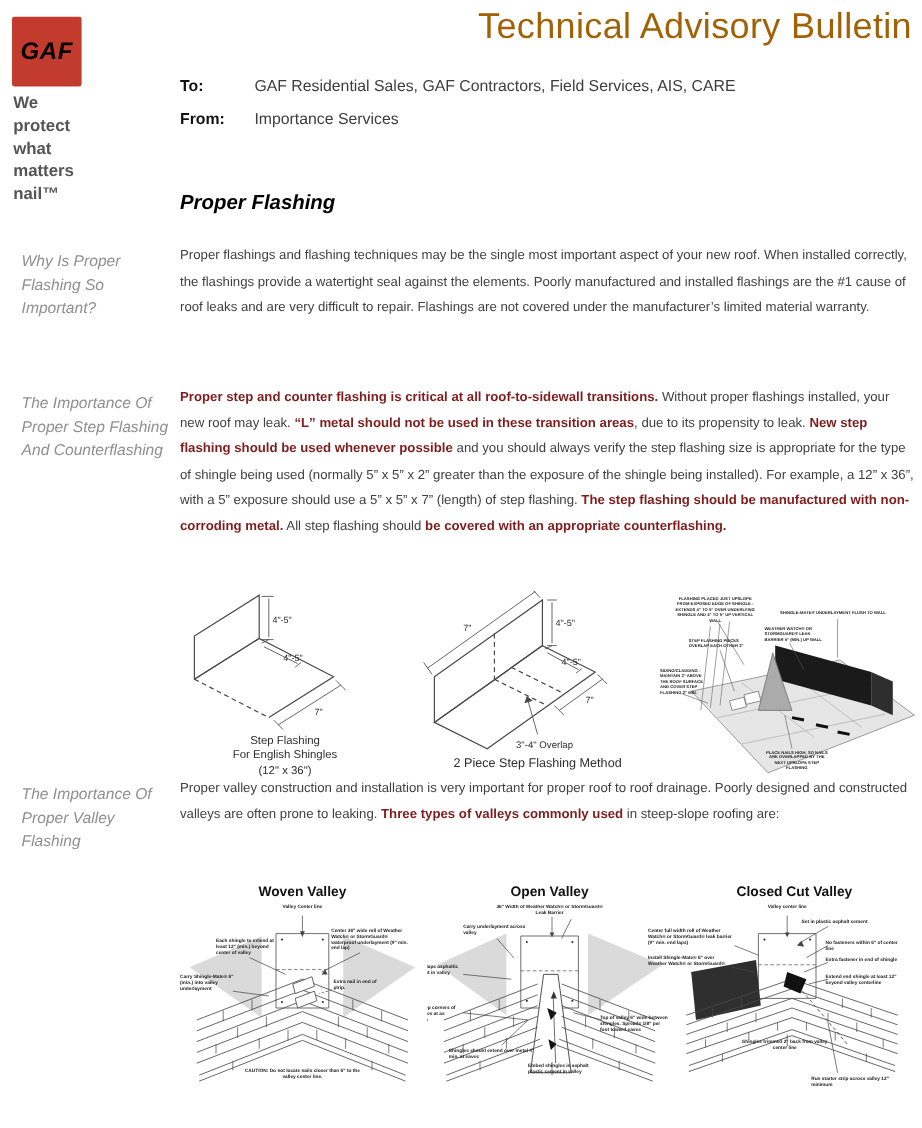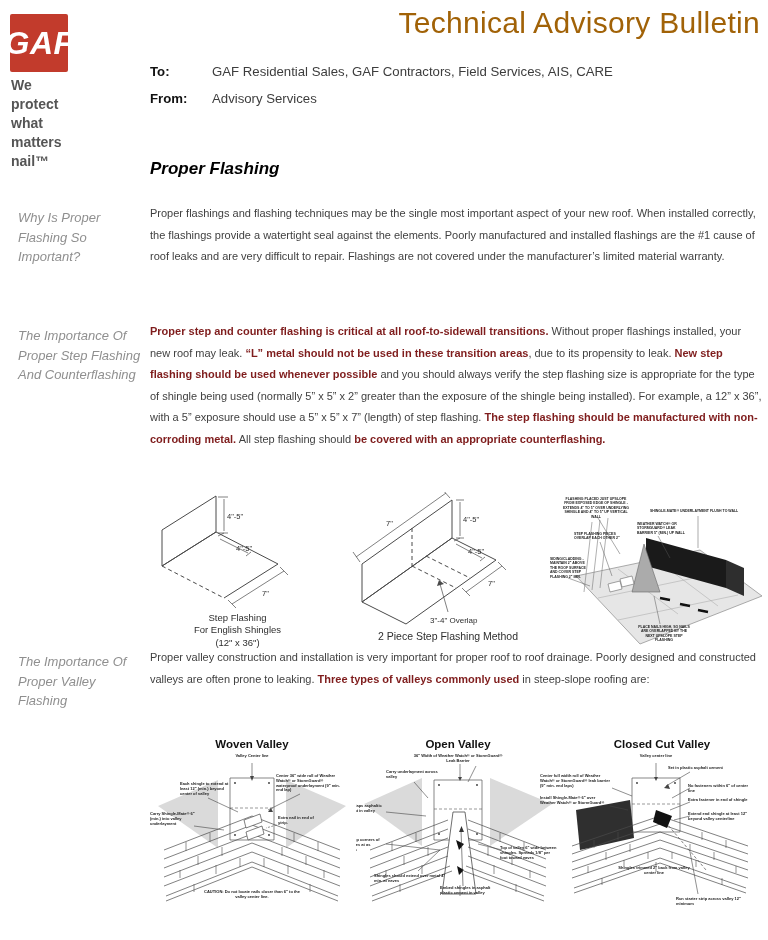--- a/index.html
+++ b/index.html
@@ -14,7 +14,7 @@
     background:#c23b2c; border-radius:2px; display:flex; align-items:center; justify-content:center;
   }
   .logo span {
-    color:#ffffff; font-weight:bold; font-style:italic; font-size:32px; letter-spacing:.5px;
+    color:#000000; font-weight:bold; font-style:italic; font-size:20px; letter-spacing:.5px;
   }
   .tagline {
     position:absolute; left:11px; top:76px; width:120px;

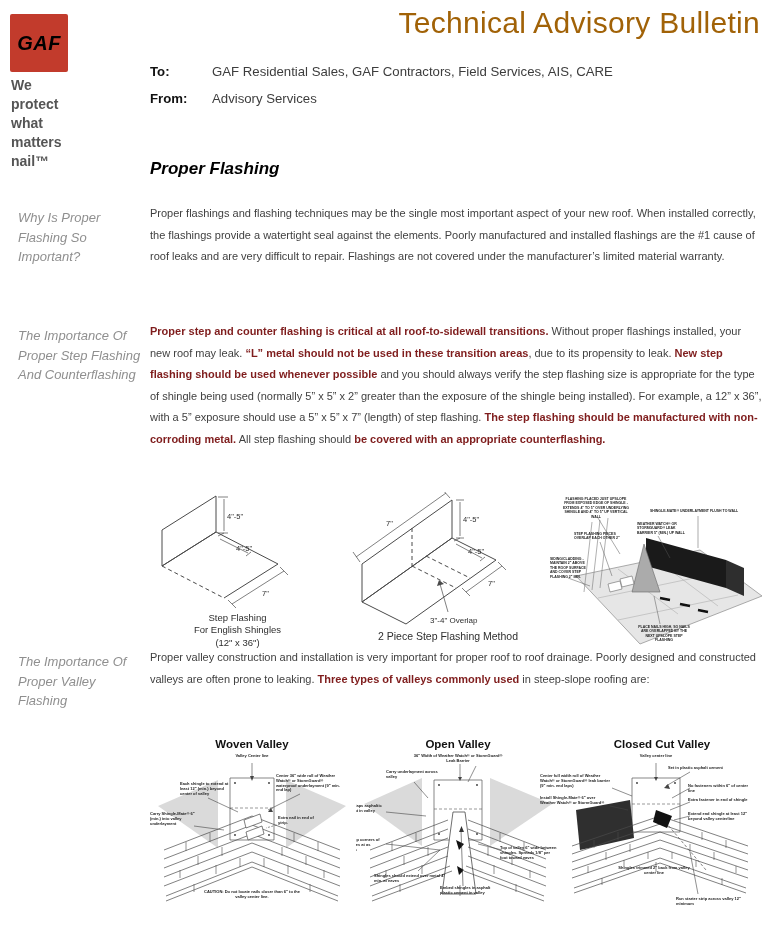--- a/index.html
+++ b/index.html
@@ -83,7 +83,7 @@
     <span class="lbl">To:</span><span>GAF Residential Sales, GAF Contractors, Field Services, AIS, CARE</span>
   </div>
   <div class="memo-row" style="top:91px">
-    <span class="lbl">From:</span><span>Advisory Services</span>
+    <span class="lbl">From:</span><span>Importance Services</span>
   </div>
 
   <h2 class="doc-title">Proper Flashing</h2>

